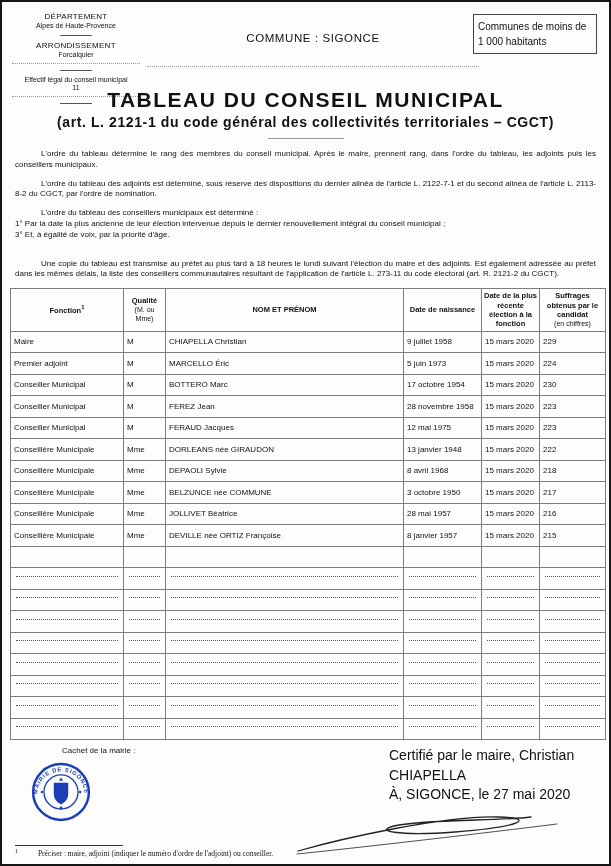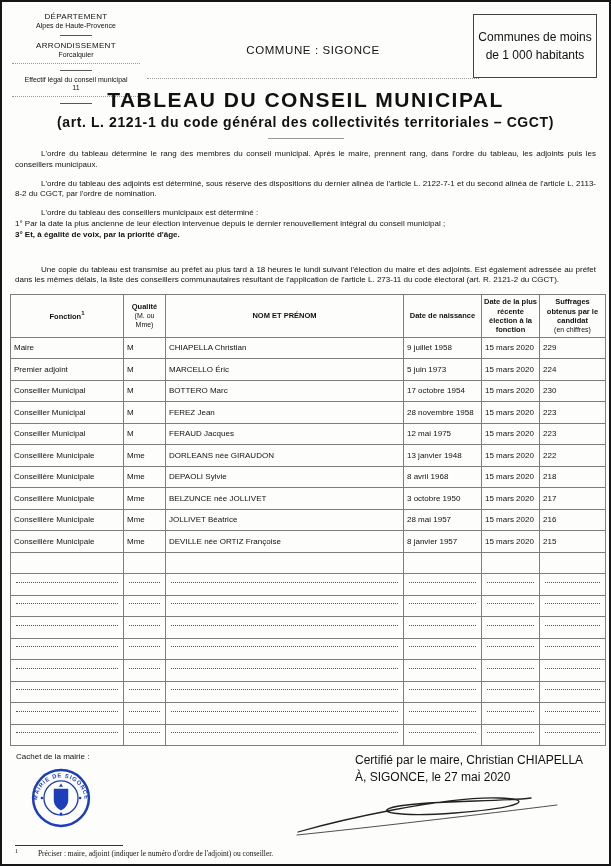--- a/index.html
+++ b/index.html
@@ -24,9 +24,9 @@
   .commune .txt{font-size:11.5px;letter-spacing:.6px;}
   .commune .dotline{margin-top:22px;}
   .popbox{
-    position:absolute;right:12px;top:12px;width:124px;height:64px;
+    position:absolute;right:12px;top:12px;width:124px;height:40px;
     border:1.5px solid #444;display:flex;align-items:center;justify-content:center;
-    text-align:center;font-size:12px;line-height:1.5;box-sizing:border-box;padding:4px;
+    text-align:left;font-size:10px;line-height:1.5;box-sizing:border-box;padding:4px;
   }
   .titleblock{position:absolute;left:0;right:0;top:86px;text-align:center;}
   .titleblock .main{font-size:21px;font-weight:bold;letter-spacing:1.5px;}

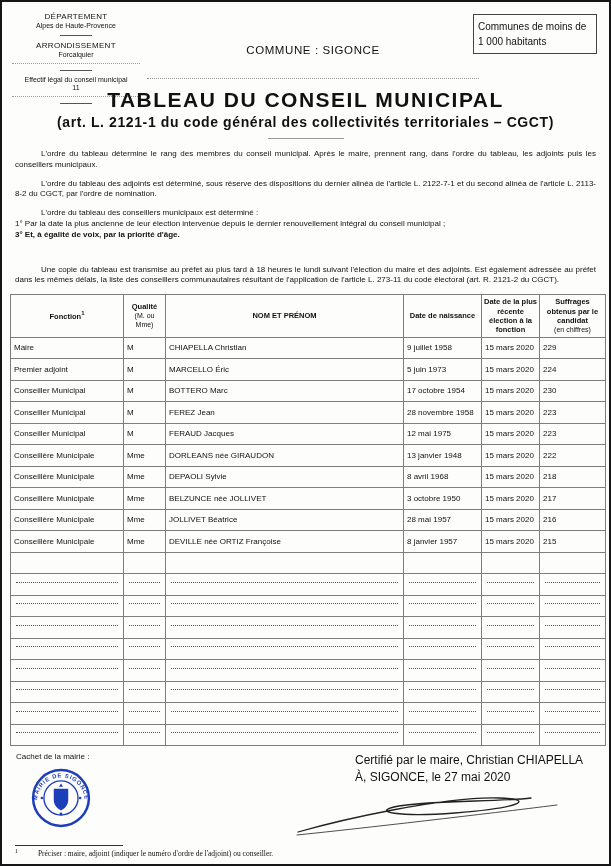--- a/index.html
+++ b/index.html
@@ -20,7 +20,7 @@
   .hdr-left .val{font-size:7px;margin-top:1px;}
   .shortline{width:32px;border-top:1px solid #555;margin:6px auto 5px auto;height:0;}
   .dotline{border-top:1px dotted #999;height:0;margin-top:5px;}
-  .commune{position:absolute;left:145px;right:130px;top:30px;text-align:center;margin-top:12px;}
+  .commune{position:absolute;left:145px;right:130px;top:30px;text-align:center;}
   .commune .txt{font-size:11.5px;letter-spacing:.6px;}
   .commune .dotline{margin-top:22px;}
   .popbox{

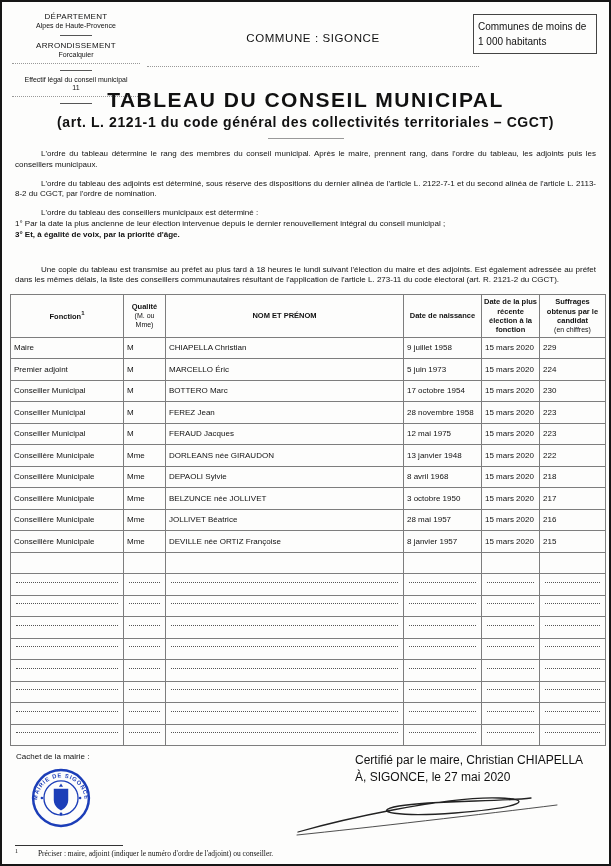--- a/index.html
+++ b/index.html
@@ -117,7 +117,7 @@
     <p>L'ordre du tableau des adjoints est déterminé, sous réserve des dispositions du dernier alinéa de l'article L. 2122-7-1 et du second alinéa de l'article L. 2113-8-2 du CGCT, par l'ordre de nomination.</p>
     <p class="intro">L'ordre du tableau des conseillers municipaux est déterminé :</p>
     <p class="rule">1° Par la date la plus ancienne de leur élection intervenue depuis le dernier renouvellement intégral du conseil municipal ;</p>
-    <p class="rule" style="margin-bottom:24px;font-weight:bold;">3° Et, à égalité de voix, par la priorité d'âge.</p>
+    <p class="rule" style="margin-bottom:18px;">3° Et, à égalité de voix, par la priorité d'âge.</p>
     <p>Une copie du tableau est transmise au préfet au plus tard à 18 heures le lundi suivant l'élection du maire et des adjoints. Est également adressée au préfet dans les mêmes délais, la liste des conseillers communautaires résultant de l'application de l'article L. 273-11 du code électoral (art. R. 2121-2 du CGCT).</p>
   </div>
 

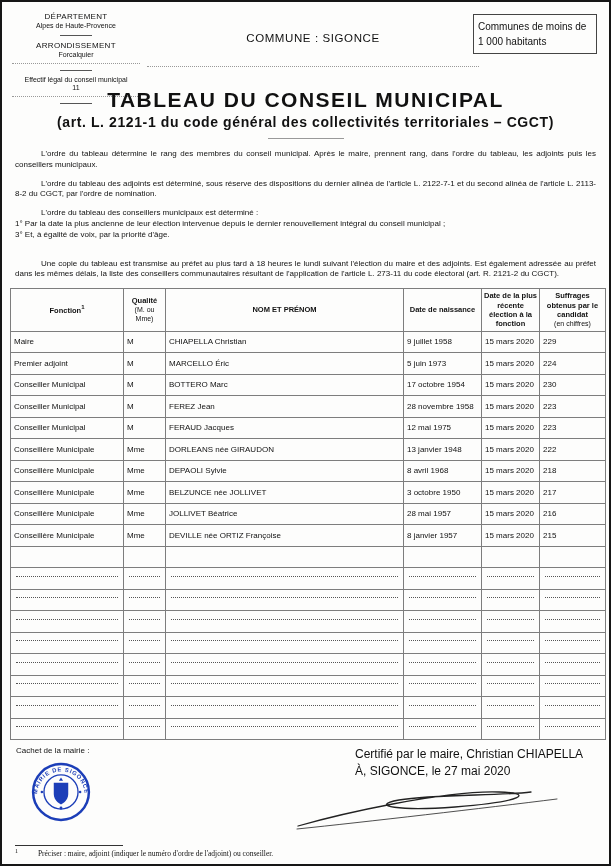--- a/index.html
+++ b/index.html
@@ -200,7 +200,7 @@
         <tr>
           <td>Conseillère Municipale</td>
           <td>Mme</td>
-          <td>BELZUNCE née JOLLIVET</td>
+          <td>BELZUNCE née COMMUNE</td>
           <td>3 octobre 1950</td>
           <td>15 mars 2020</td>
           <td>217</td>

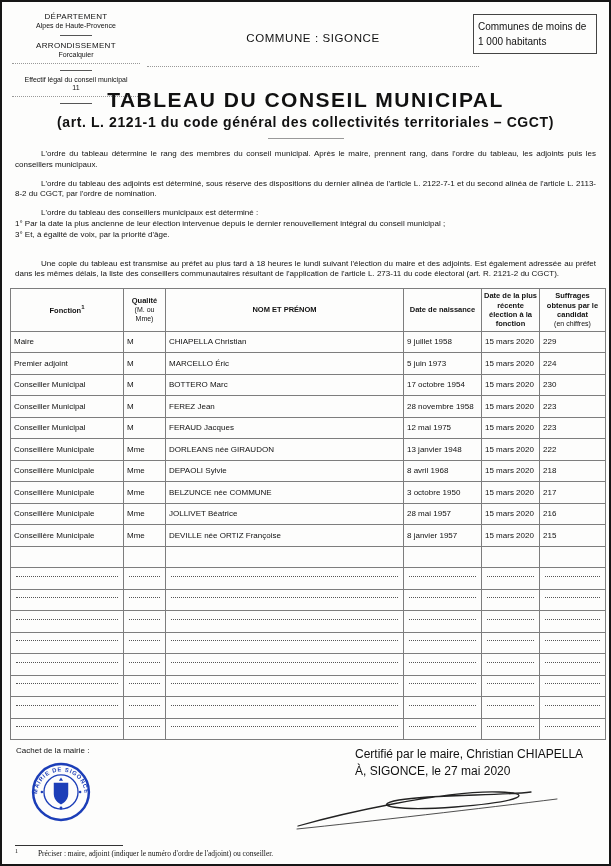--- a/index.html
+++ b/index.html
@@ -60,7 +60,7 @@
   
   .foot{display:flex;margin:6px 14px 0 14px;}
   .foot-left{width:250px;}
-  .foot-left .caption{font-size:8px;}
+  .foot-left .caption{font-size:8px;margin-left:46px;}
   .stamp{margin:6px 0 0 14px;}
   .foot-right{margin-left:auto;width:300px;text-align:left;}
   .cert{font-size:12px;line-height:1.4;margin-left:60px;}

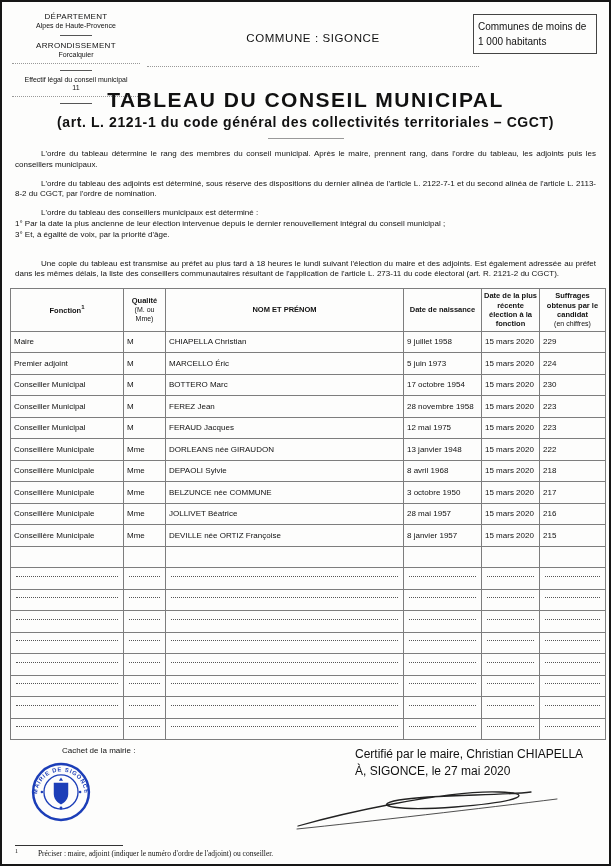--- a/index.html
+++ b/index.html
@@ -63,7 +63,7 @@
   .foot-left .caption{font-size:8px;margin-left:46px;}
   .stamp{margin:6px 0 0 14px;}
   .foot-right{margin-left:auto;width:300px;text-align:left;}
-  .cert{font-size:12px;line-height:1.4;margin-left:60px;}
+  .cert{font-size:14px;line-height:1.4;margin-left:94px;}
   .sig{margin-top:2px;}
   
   .footnote{position:absolute;left:13px;bottom:6px;right:13px;font-family:"Liberation Serif",serif;}

